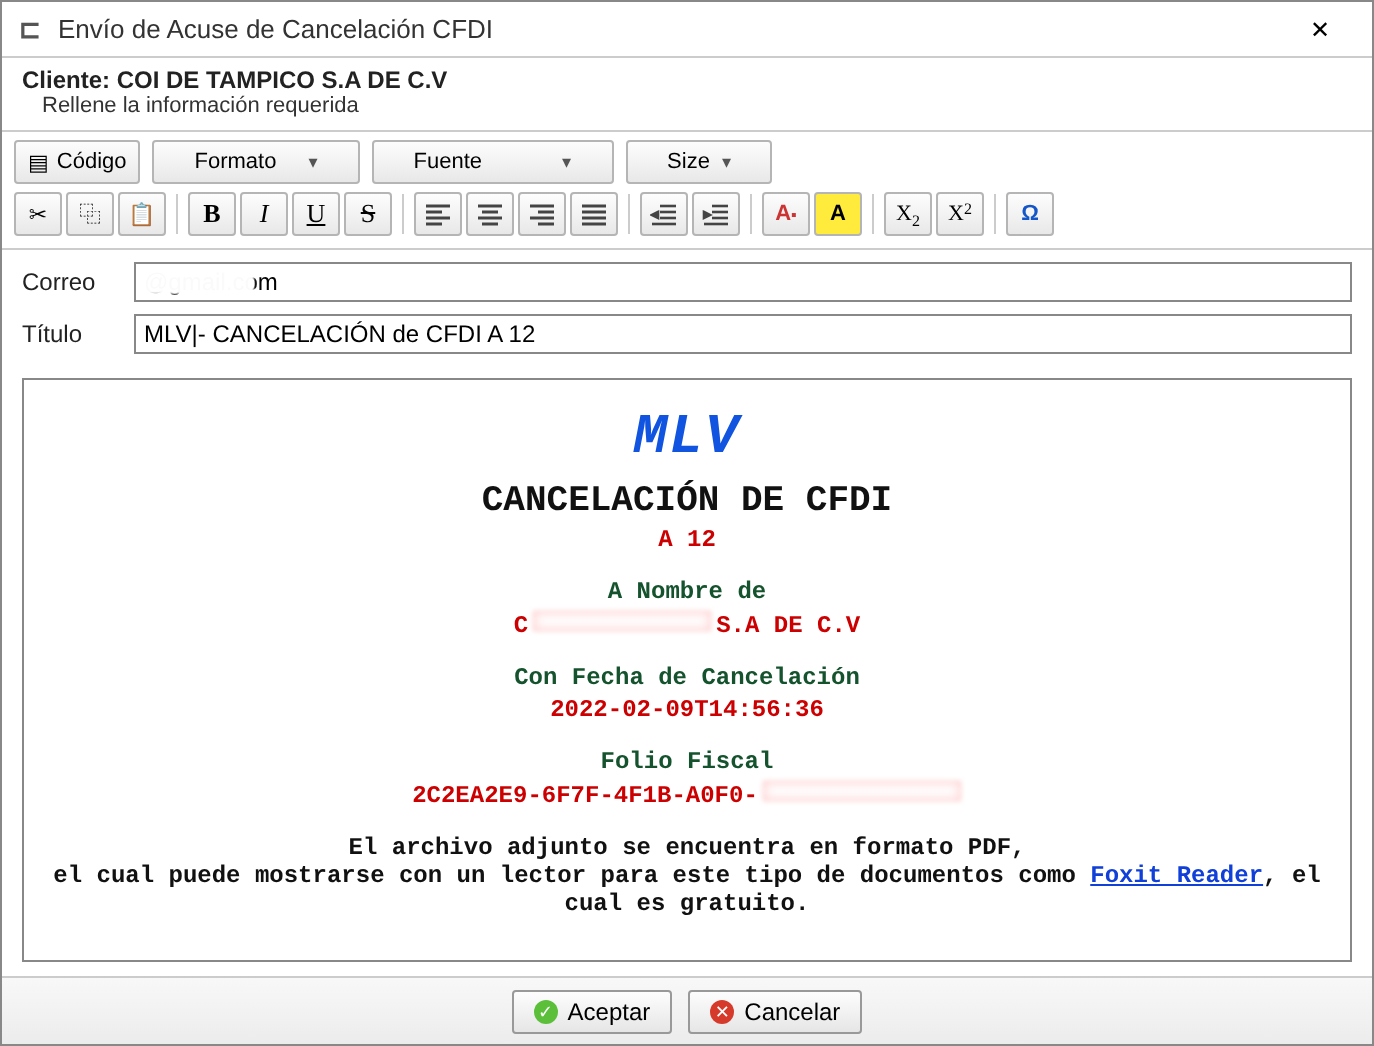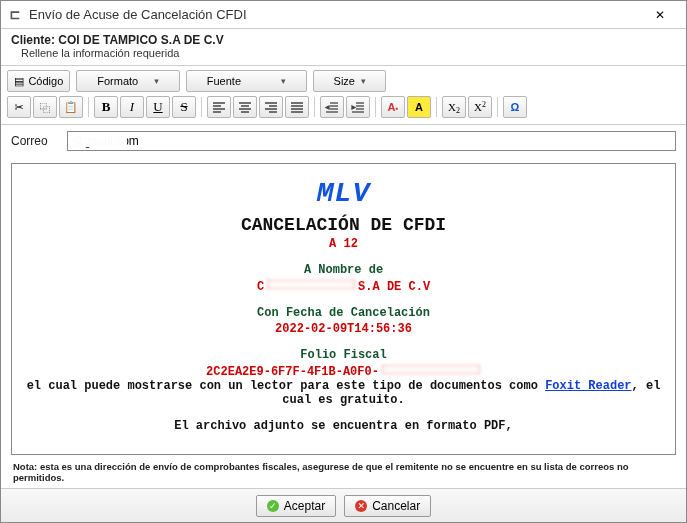--- a/index.html
+++ b/index.html
@@ -206,6 +206,12 @@
       <span class="redact"></span>
     </div>
   </div>
+  <div class="form-row">
+    <label>Título</label>
+    <div class="input-wrap">
+      <input type="text" value="MLV|- CANCELACIÓN de CFDI A 12" style="">
+    </div>
+  </div>
 </div>
 
 <div class="content-frame">

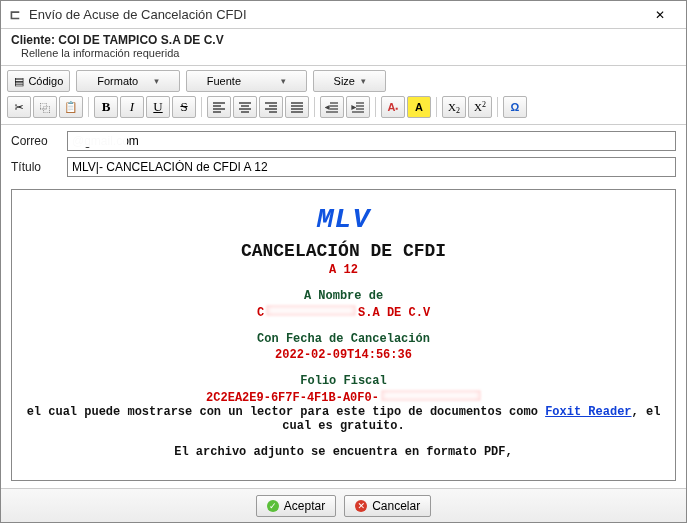--- a/index.html
+++ b/index.html
@@ -238,10 +238,10 @@
       <span class="redact-inline" style="width:100px"></span>
     </div>
 
+    <div class="body-text">El archivo adjunto se encuentra en formato PDF,</div>
     <div class="body-text" style="margin-top:0">
       <span>el cual puede mostrarse con un lector para este tipo de documentos como </span><a class="link">Foxit Reader</a><span>, el cual es gratuito.</span>
     </div>
-    <div class="body-text">El archivo adjunto se encuentra en formato PDF,</div>
   </div>
 </div>
 

